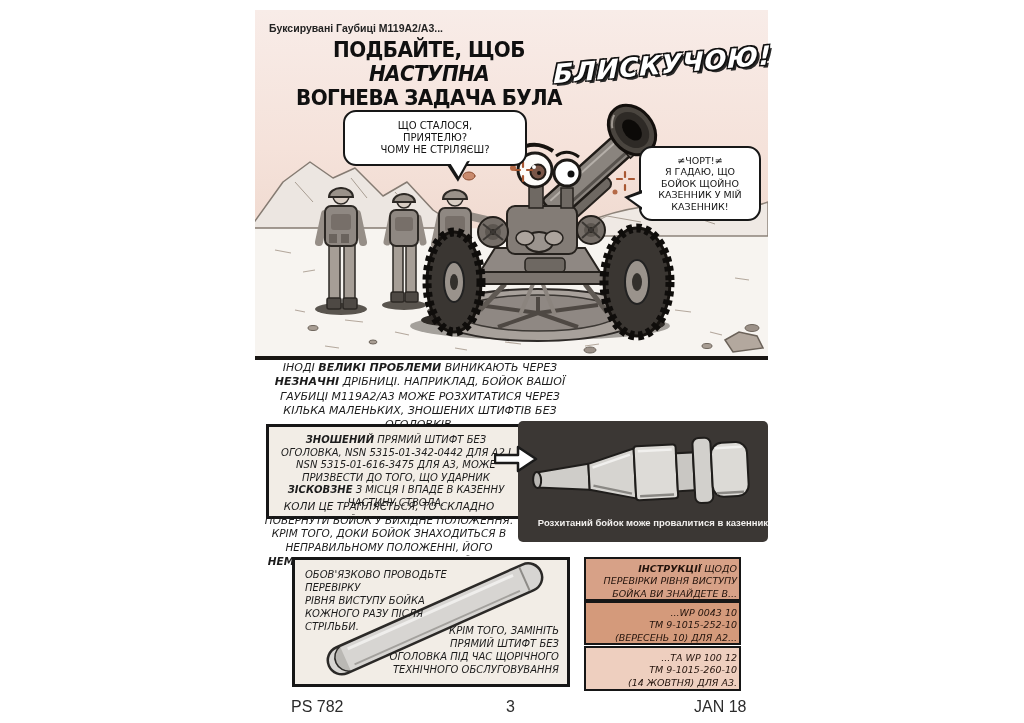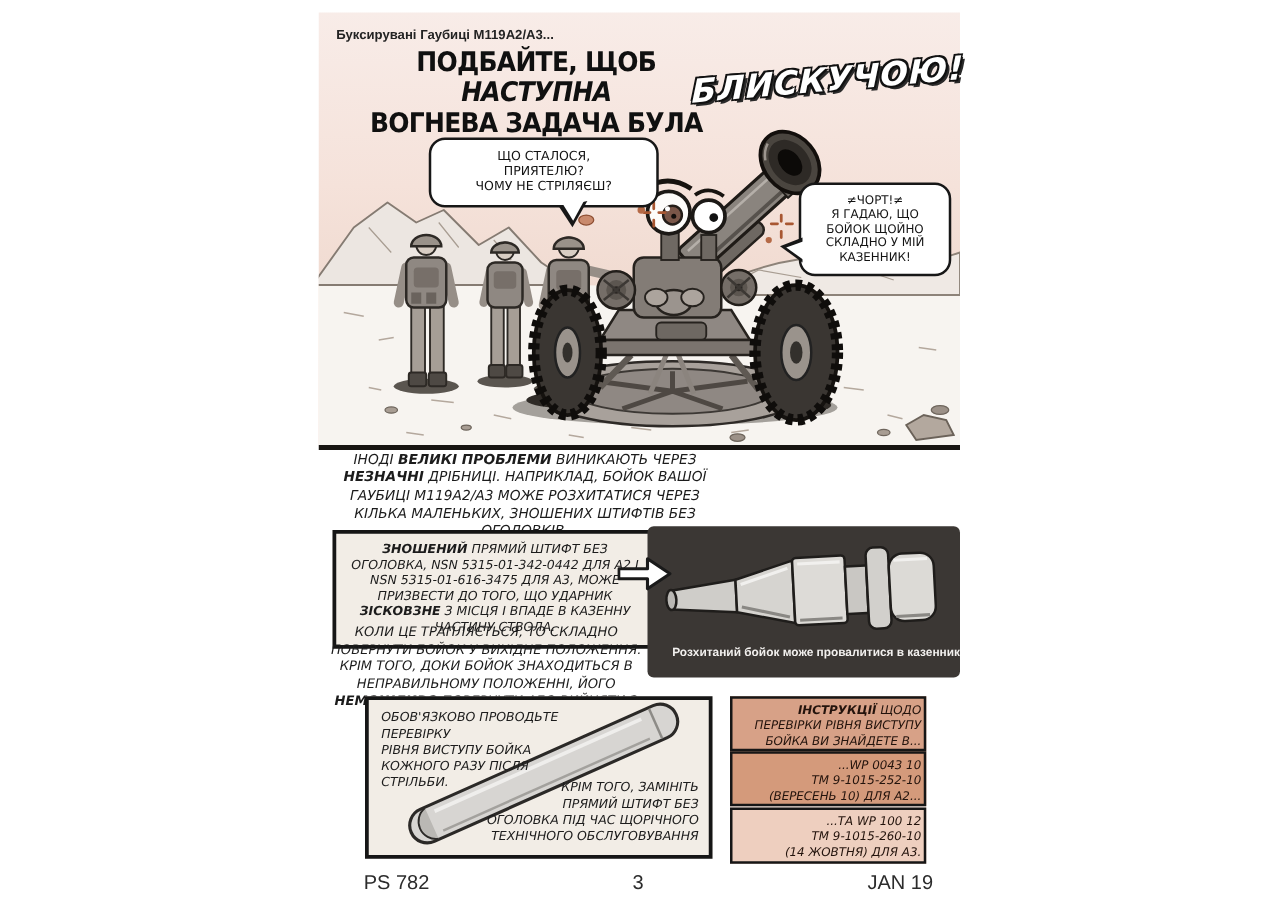--- a/index.html
+++ b/index.html
@@ -236,7 +236,7 @@
       <div>≠ЧОРТ!≠</div>
       <div>Я ГАДАЮ, ЩО</div>
       <div>БОЙОК ЩОЙНО</div>
-      <div>СКЛАДНО У МІЙ</div>
+      <div>КАЗЕННИК У МІЙ</div>
       <div>КАЗЕННИК!</div>
       <div class="tail" id="tail-r-outline"></div>
       <div class="tail" id="tail-r-fill"></div>

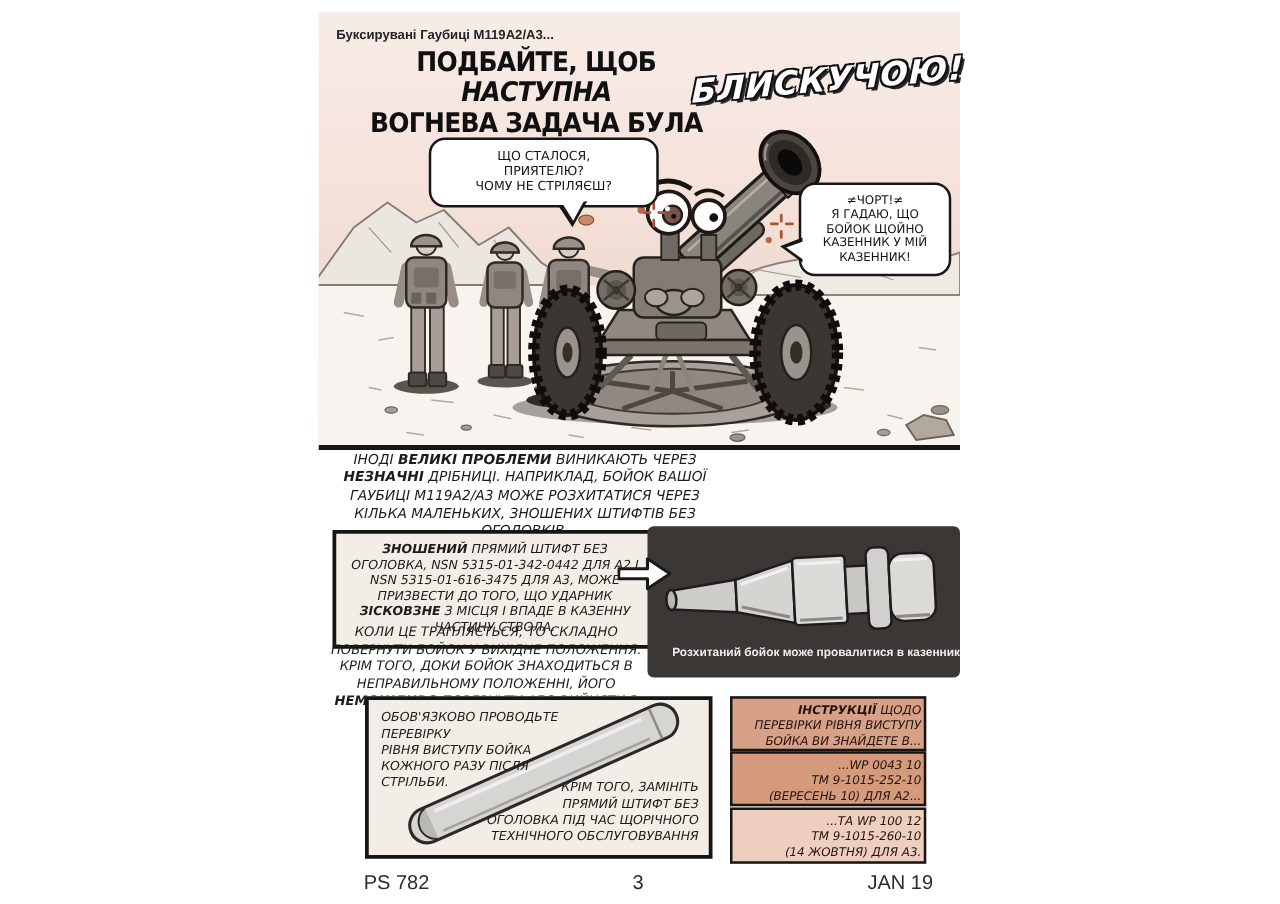--- a/index.html
+++ b/index.html
@@ -317,7 +317,7 @@
 
   <div id="footer-left" class="abs footer">PS 782</div>
   <div id="footer-center" class="abs footer">3</div>
-  <div id="footer-right" class="abs footer">JAN 19</div>
+  <div id="footer-right" class="abs footer">JAN 18</div>
 
 </div>
 

